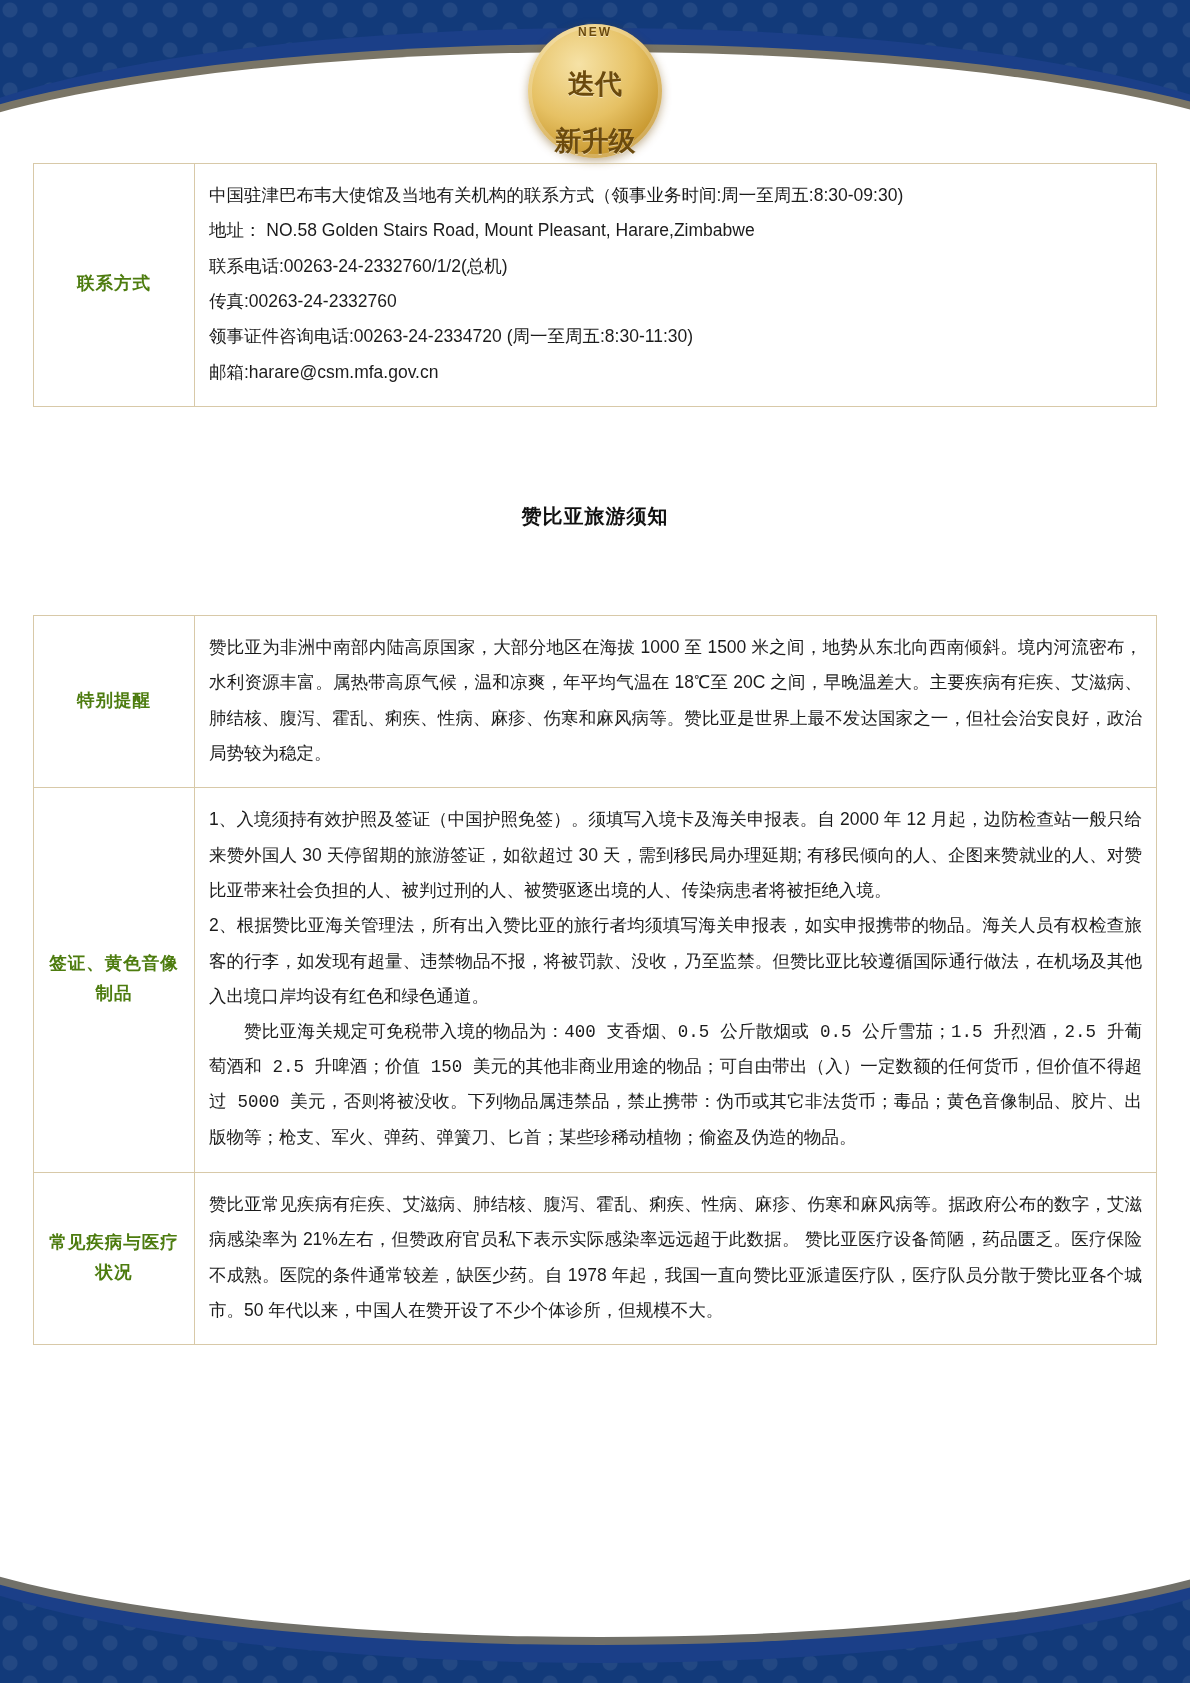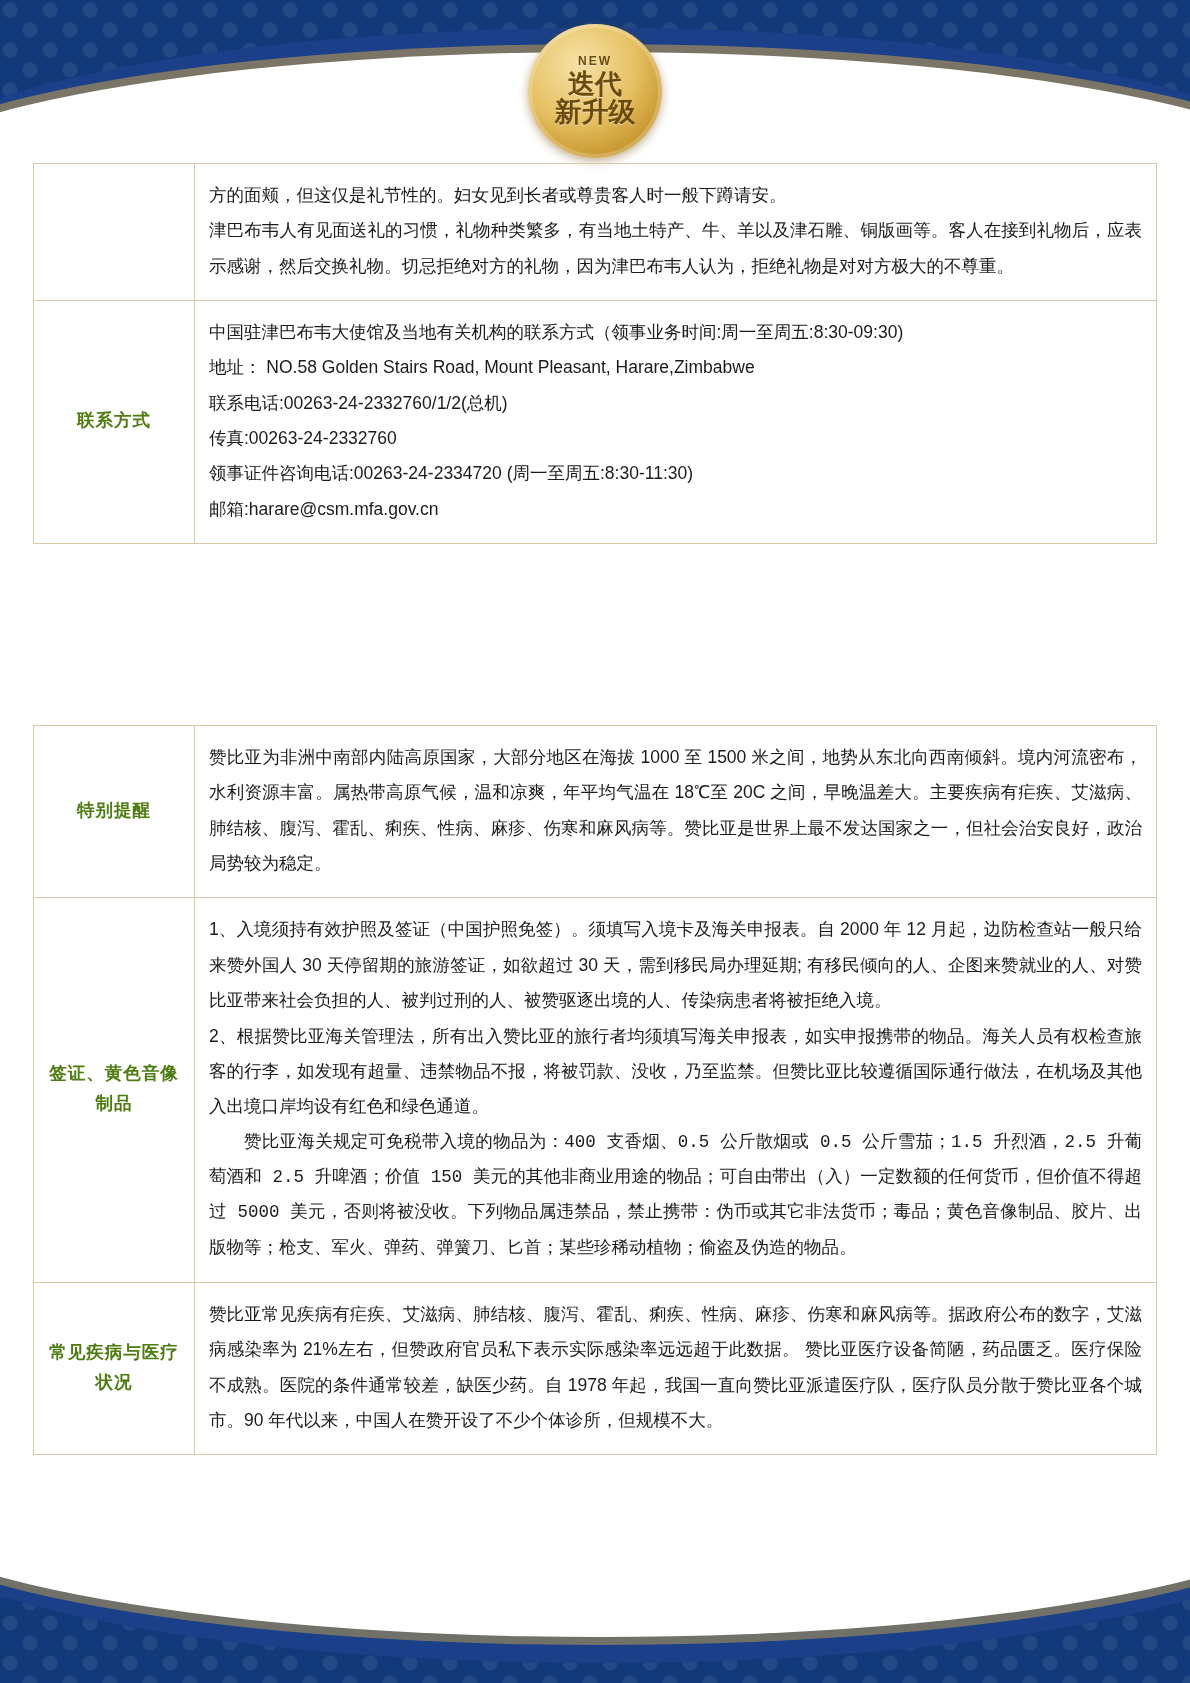--- a/index.html
+++ b/index.html
@@ -80,6 +80,7 @@
     justify-content: center;
     color: #6b4a0d;
     text-shadow: 0 1px 0 rgba(255,255,255,0.5);
+    gap: 29px;
   }
   .badge .badge-new {
     font-size: 12px;

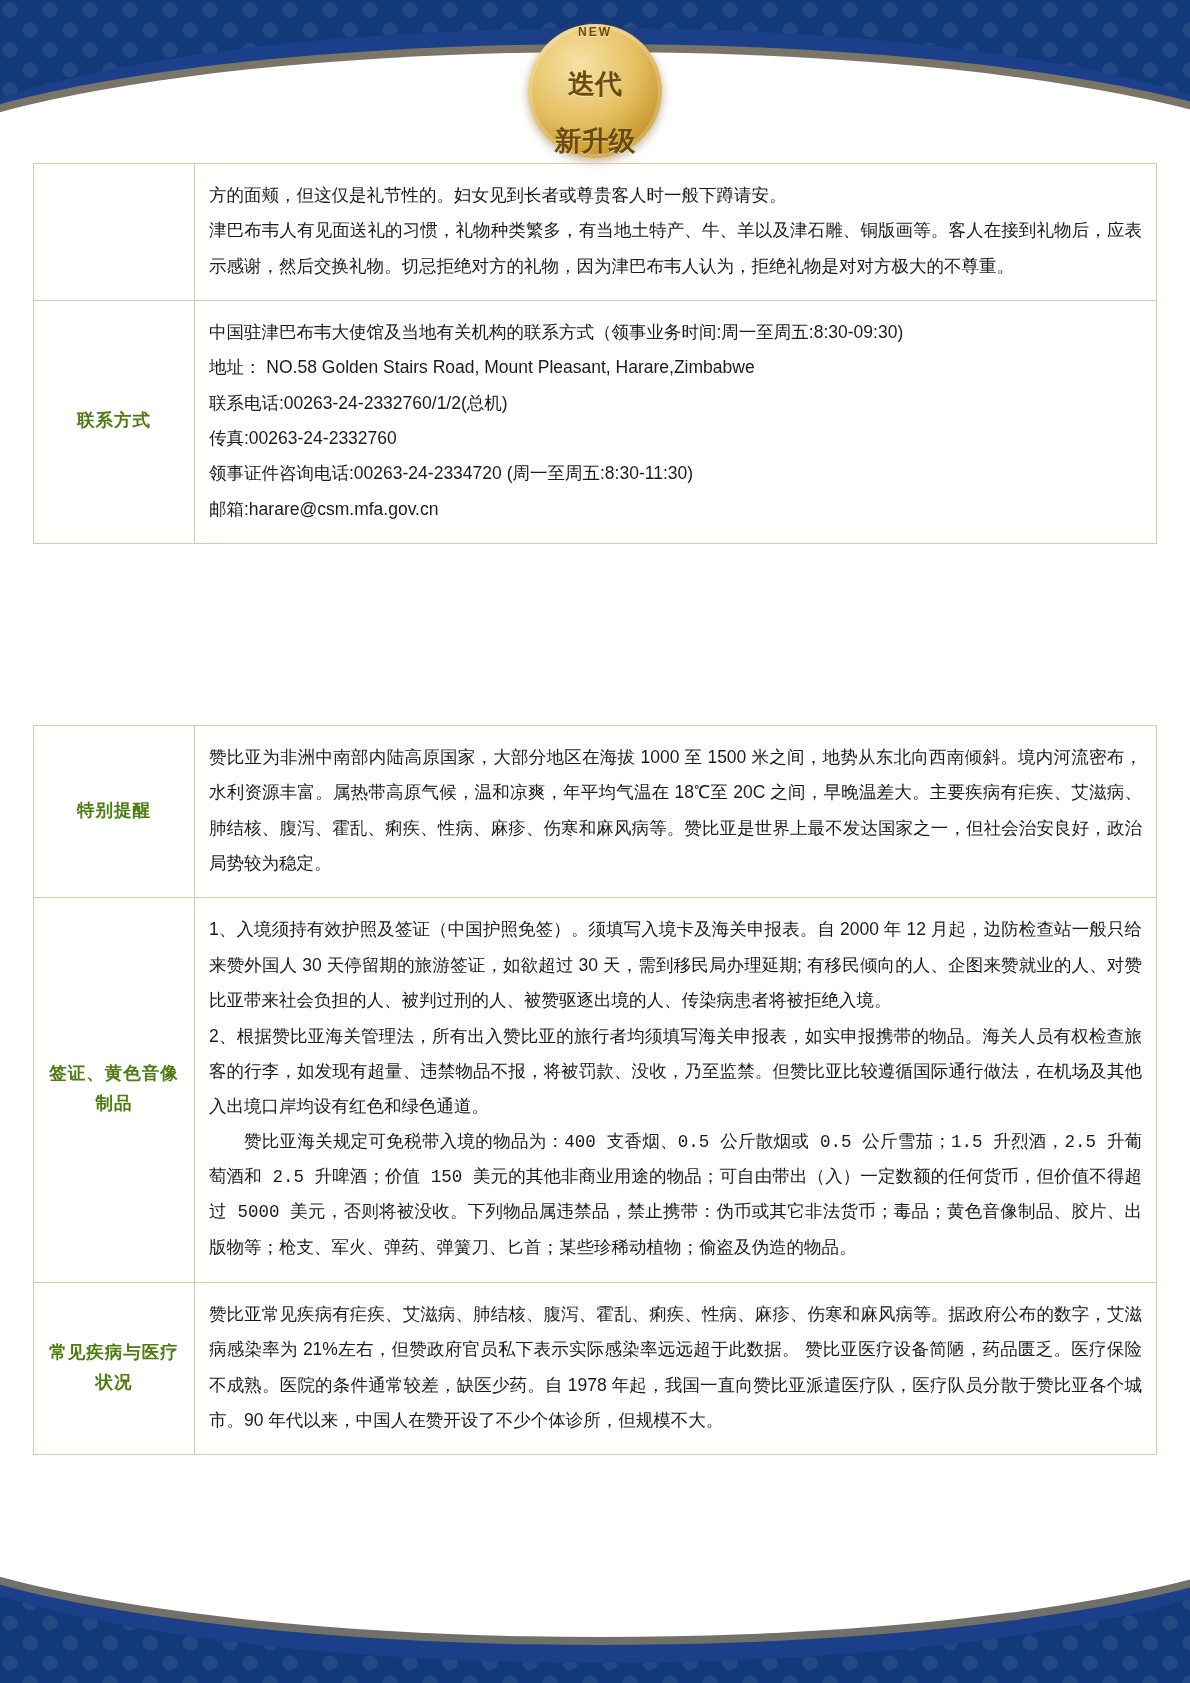--- a/index.html
+++ b/index.html
@@ -224,13 +224,6 @@
 
   <table class="info">
     <tbody>
-        <tr>
-      <td class="label"></td>
-      <td class="body">
-        <p>方的面颊，但这仅是礼节性的。妇女见到长者或尊贵客人时一般下蹲请安。</p>
-        <p>津巴布韦人有见面送礼的习惯，礼物种类繁多，有当地土特产、牛、羊以及津石雕、铜版画等。客人在接到礼物后，应表示感谢，然后交换礼物。切忌拒绝对方的礼物，因为津巴布韦人认为，拒绝礼物是对对方极大的不尊重。</p>
-      </td>
-    </tr>
     <tr>
       <td class="label">联系方式</td>
       <td class="body">

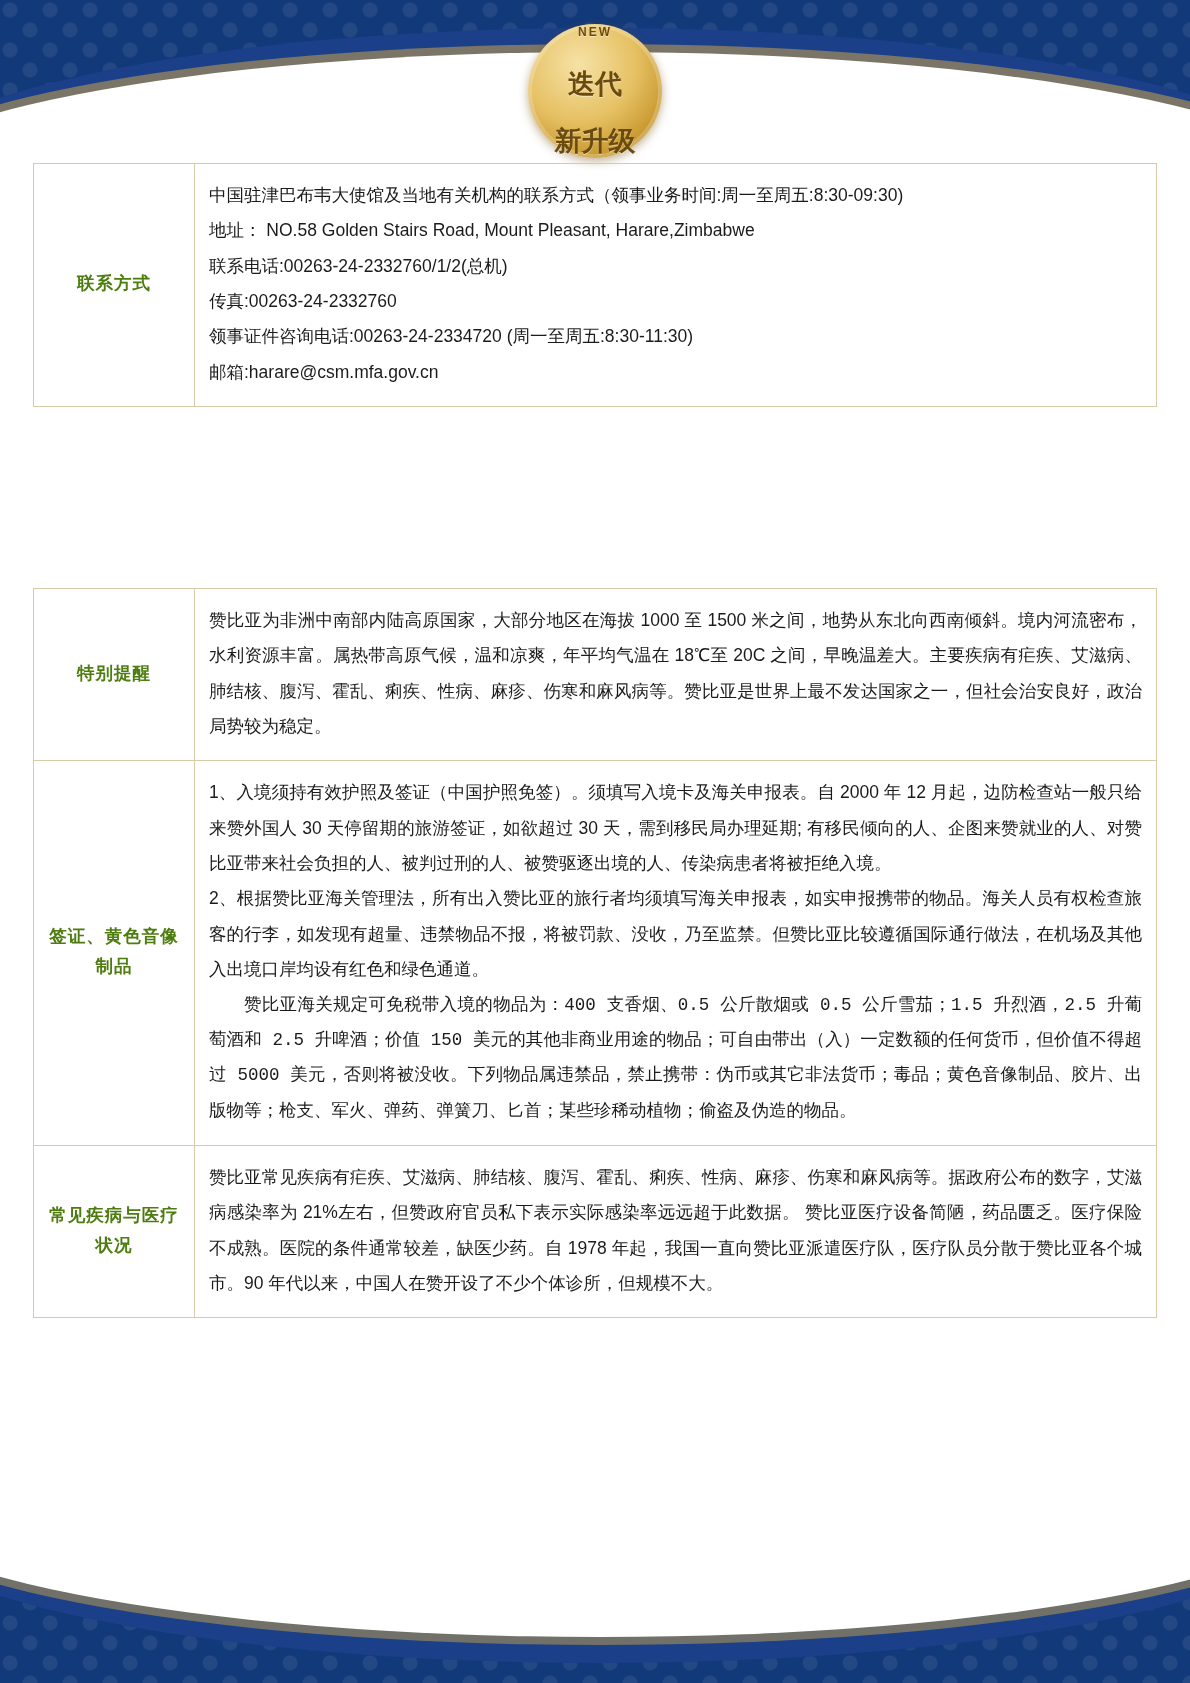--- a/index.html
+++ b/index.html
@@ -240,6 +240,7 @@
 
   <div style="height:96px"></div>
 
+  <div class="section-title">赞比亚旅游须知</div>
 
   <div style="height:85px"></div>
 

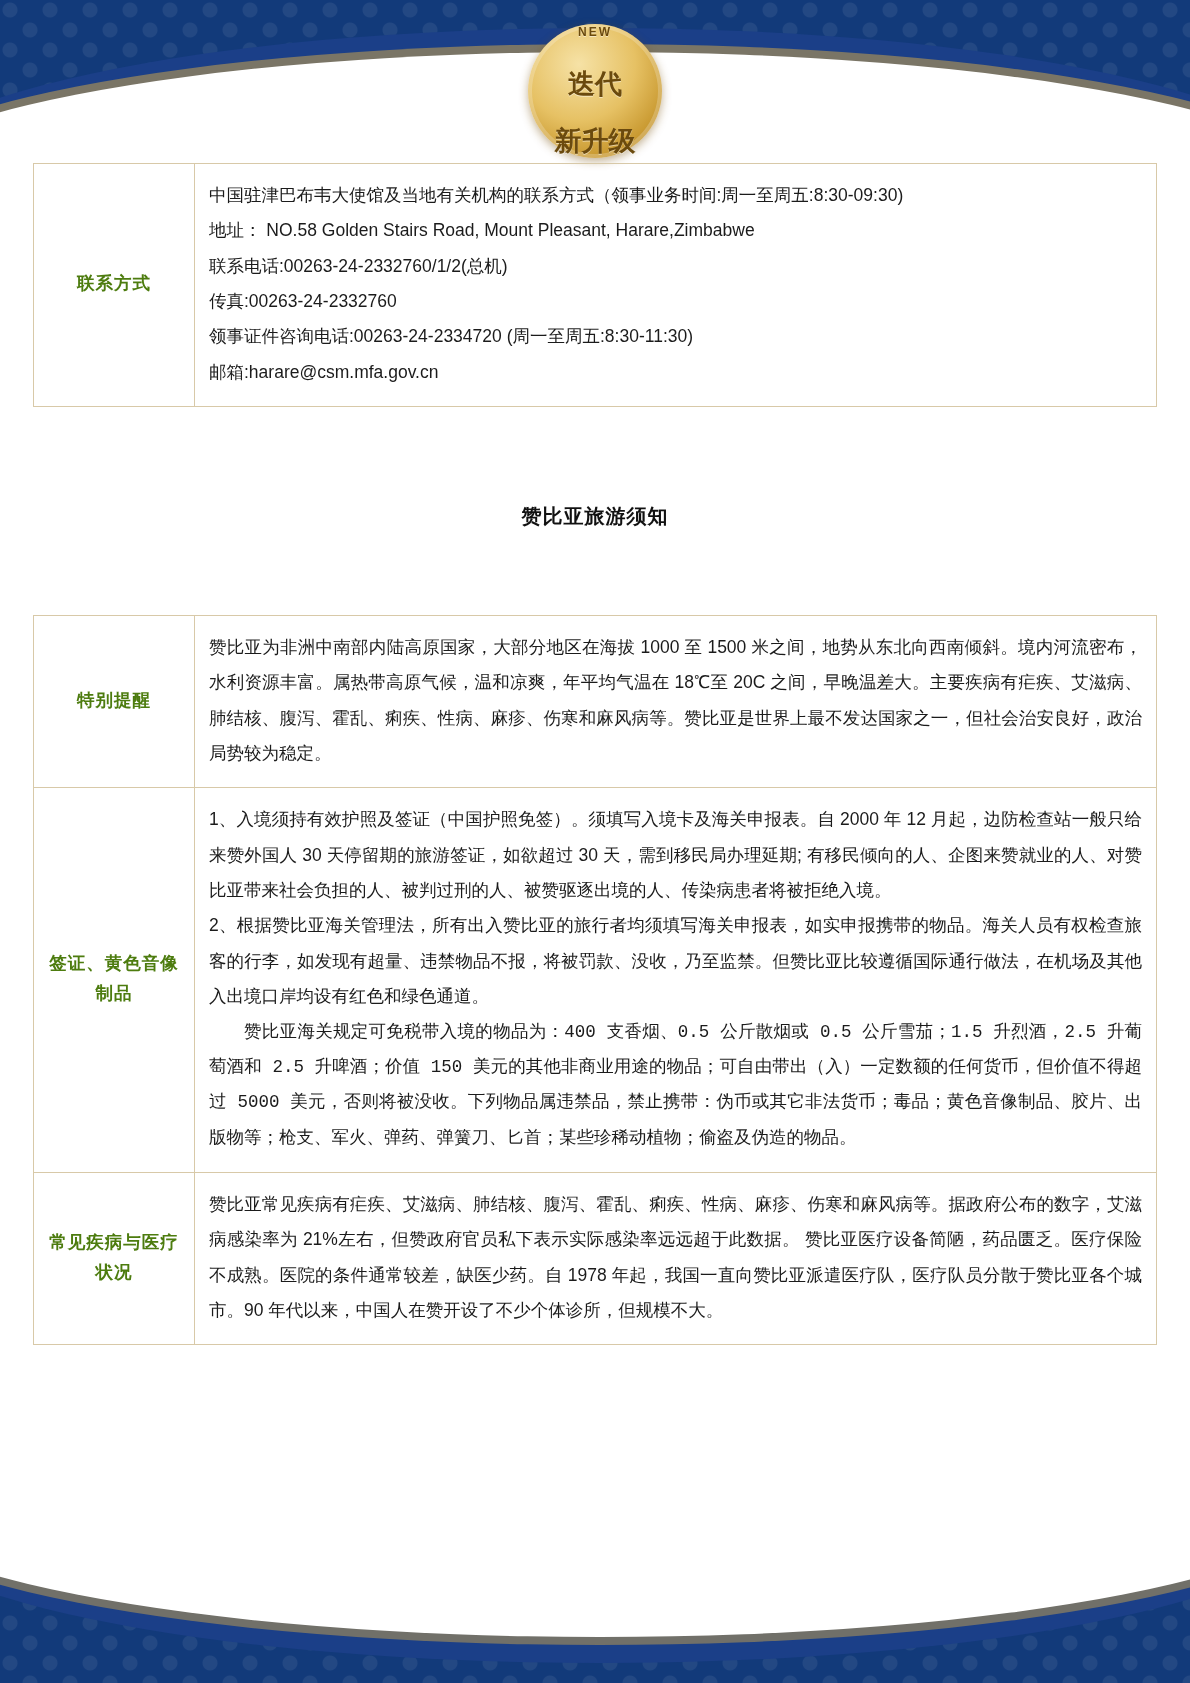--- a/index.html
+++ b/index.html
@@ -263,7 +263,7 @@
     <tr>
       <td class="label">常见疾病与医疗状况</td>
       <td class="body">
-        <p>赞比亚常见疾病有疟疾、艾滋病、肺结核、腹泻、霍乱、痢疾、性病、麻疹、伤寒和麻风病等。据政府公布的数字，艾滋病感染率为 21%左右，但赞政府官员私下表示实际感染率远远超于此数据。        赞比亚医疗设备简陋，药品匮乏。医疗保险不成熟。医院的条件通常较差，缺医少药。自 1978 年起，我国一直向赞比亚派遣医疗队，医疗队员分散于赞比亚各个城市。90 年代以来，中国人在赞开设了不少个体诊所，但规模不大。</p>
+        <p>赞比亚常见疾病有疟疾、艾滋病、肺结核、腹泻、霍乱、痢疾、性病、麻疹、伤寒和麻风病等。据政府公布的数字，艾滋病感染率为 21%左右，但赞政府官员私下表示实际感染率远远超于此数据。        赞比亚医疗设备简陋，药品匮乏。医疗保险不成熟。医院的条件通常较差，缺医少药。自 1978 年起，我国一直向赞比亚派遣医疗队，医疗队员分散于赞比亚各个城市。50 年代以来，中国人在赞开设了不少个体诊所，但规模不大。</p>
       </td>
     </tr>
   </tbody>

